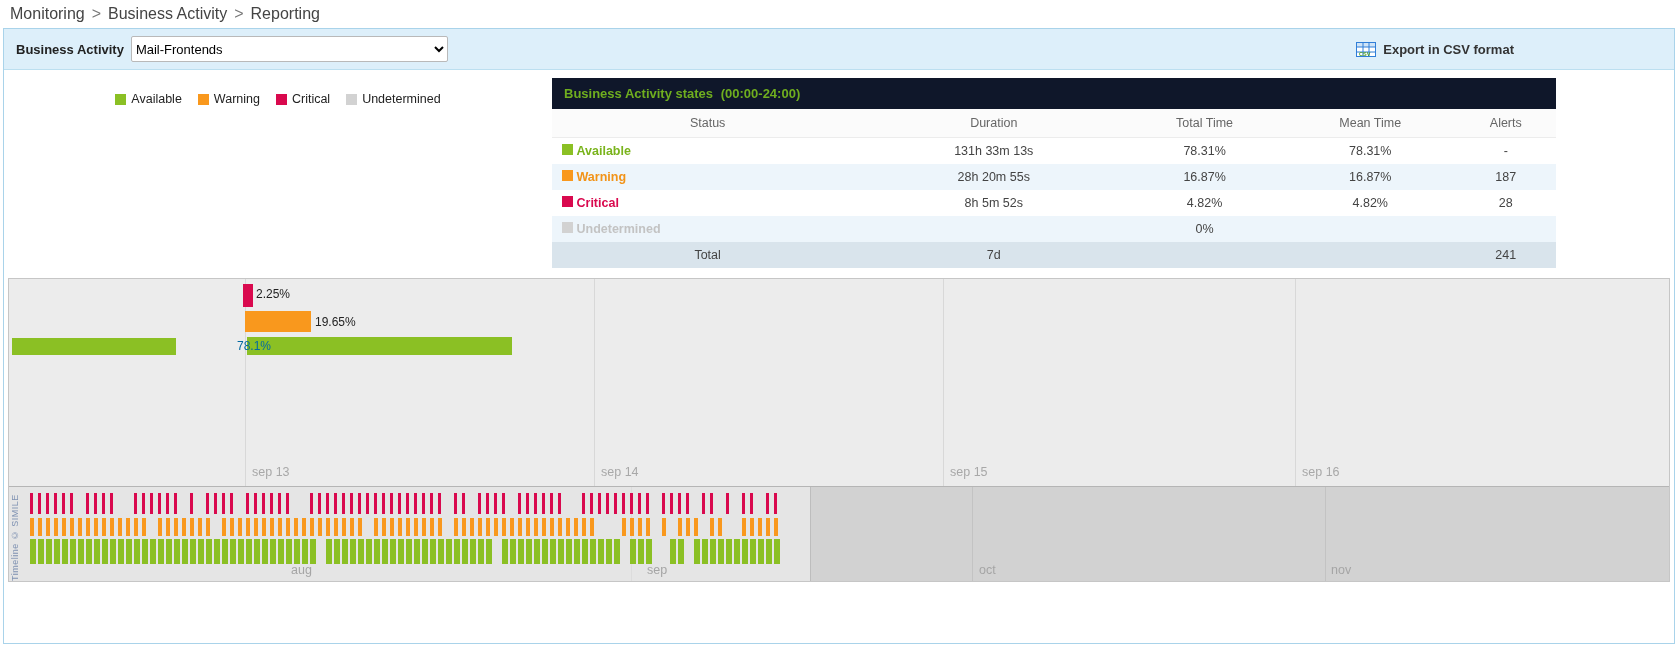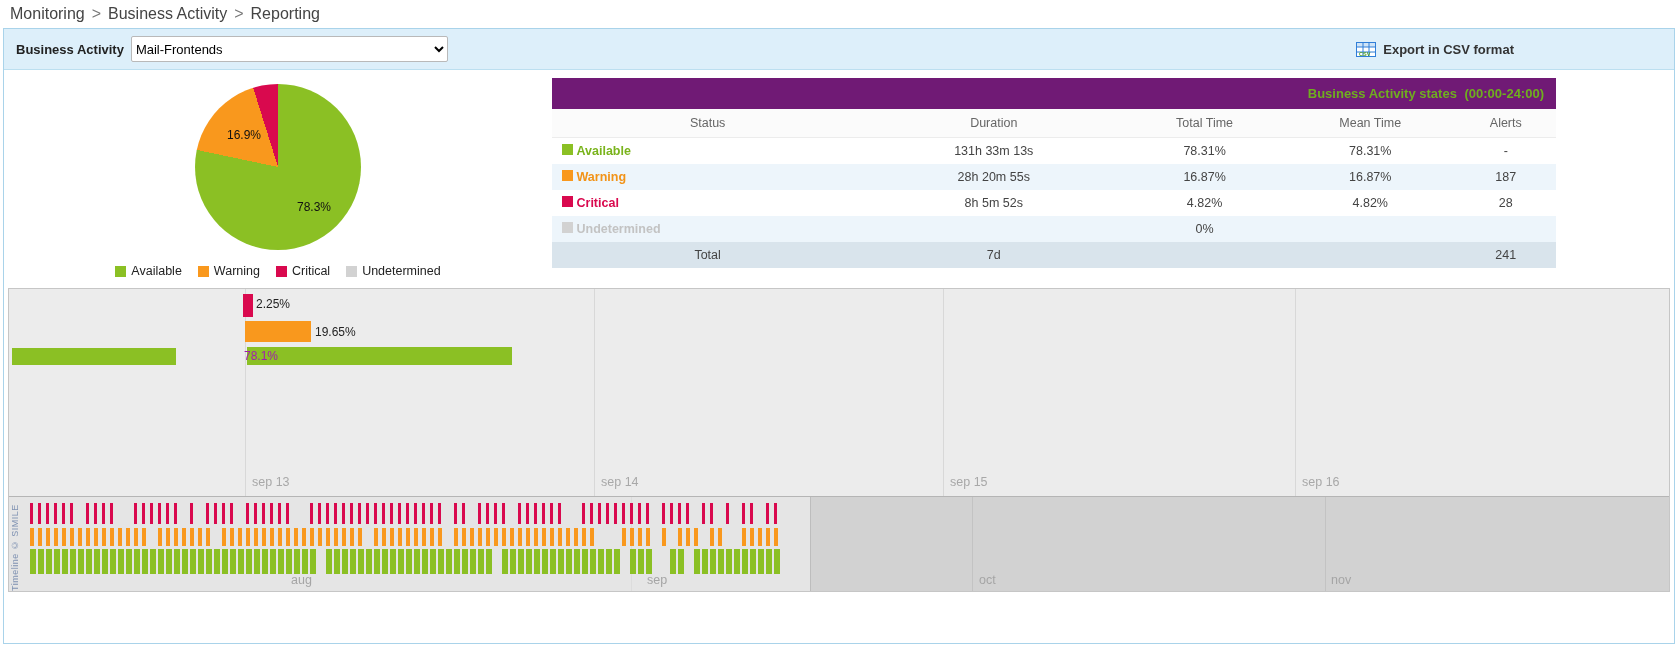--- a/index.html
+++ b/index.html
@@ -48,7 +48,7 @@
 
   
   .table-panel { width:1004px; font-size:12.5px; }
-  .title-bar { background:#701a75; padding:8px 12px; font-size:13px; font-weight:bold; color:#6fae1f;text-align:right; }
+  .title-bar { background:#0f172a; padding:8px 12px; font-size:13px; font-weight:bold; color:#6fae1f; }
   .title-bar .suffix { margin-left:4px; }
   table.states { width:100%; border-collapse:collapse; }
   table.states th { font-weight:normal; color:#666; padding:7px 4px; background:#fbfbfb;

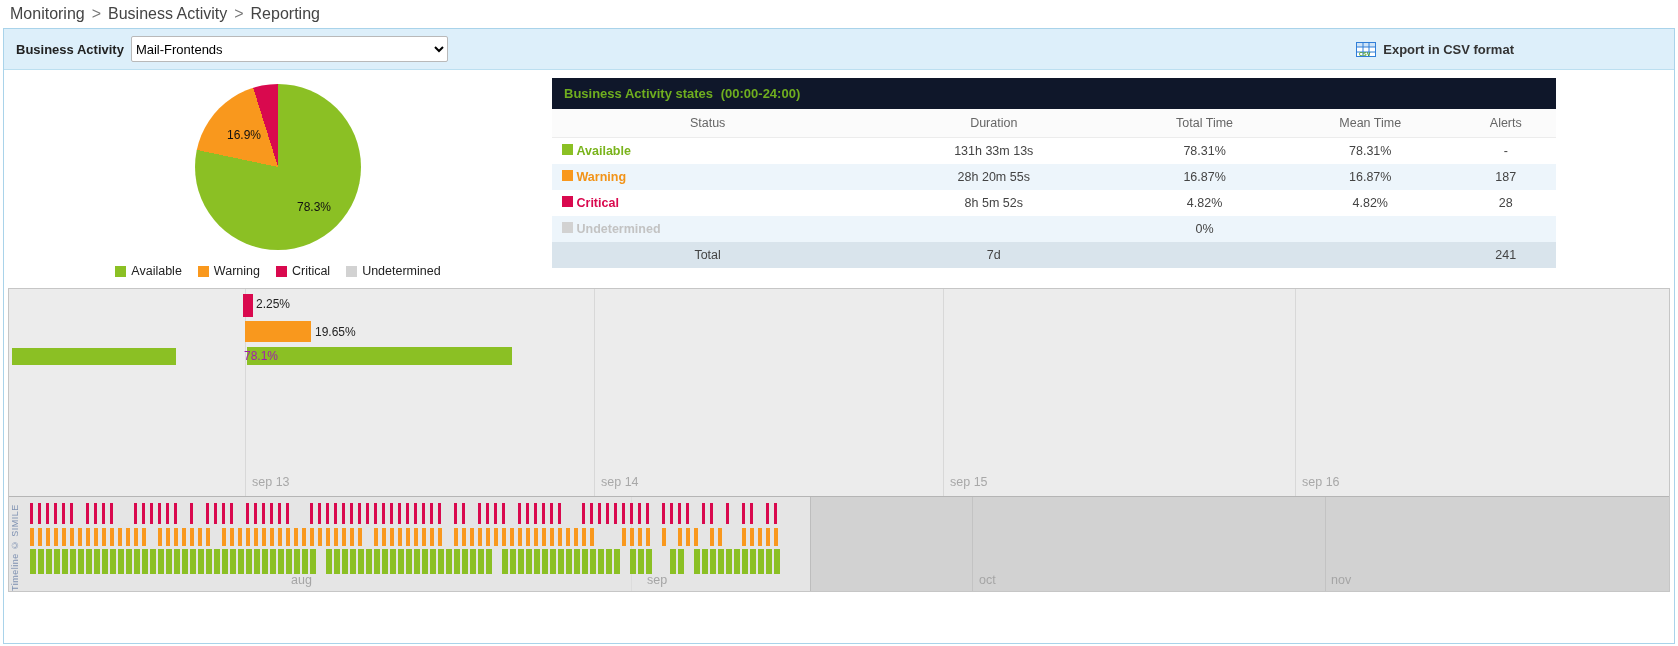--- a/index.html
+++ b/index.html
@@ -122,10 +122,6 @@
 
   <div class="content-row">
     <div class="pie-panel">
-      <div class="pie">
-        <span class="pie-label warn">16.9%</span>
-        <span class="pie-label avail">78.3%</span>
-      </div>
       <div class="legend">
         <span class="item">
             <span class="sq avail"></span>

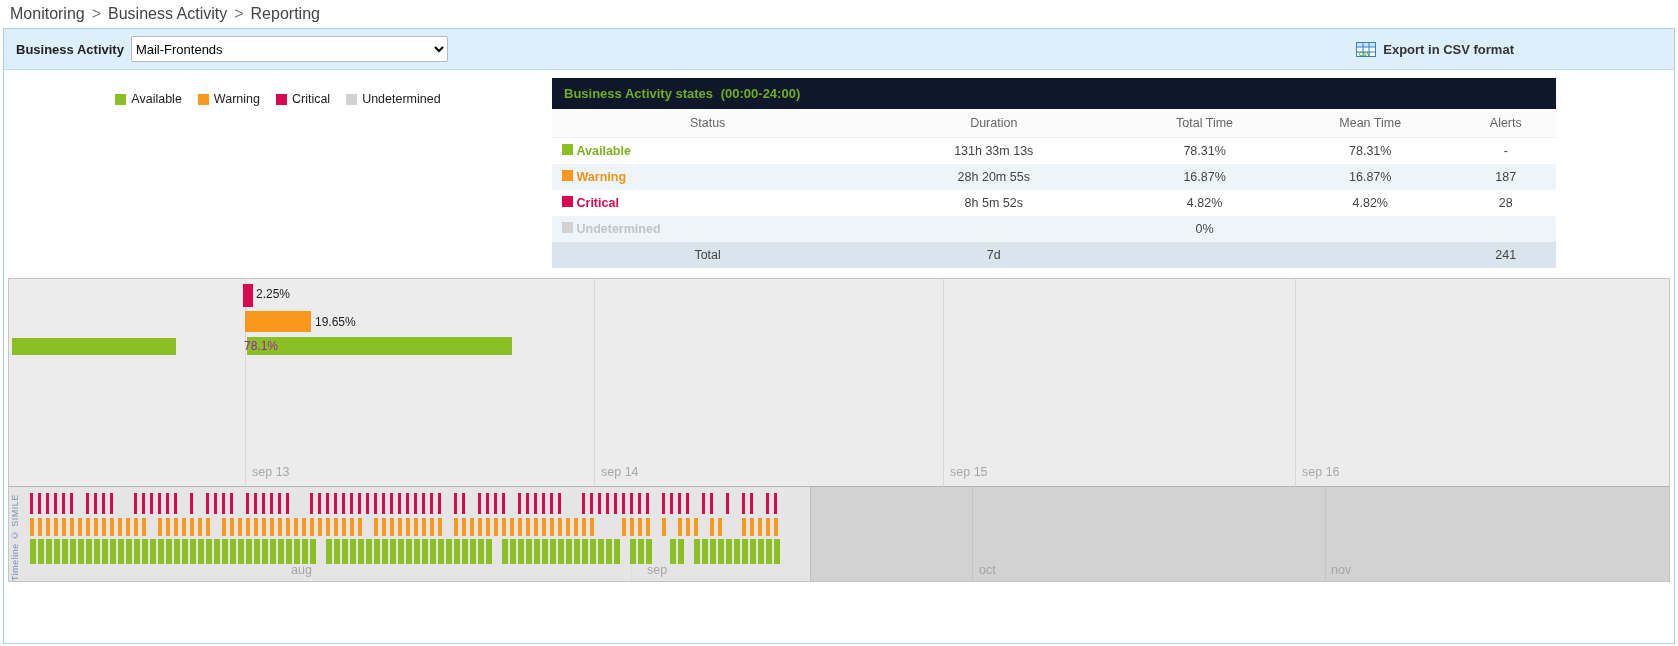--- a/index.html
+++ b/index.html
@@ -77,7 +77,7 @@
   .bar-label { position:absolute; font-size:12px; color:#222; white-space:nowrap; }
   .bl-red { left:247px; top:8px; }
   .bl-orange { left:306px; top:36px; }
-  .bl-green { left:235px; top:60px; color:#a21caf; }
+  .bl-green { left:228px; top:60px; color:#0369a1; }
 
   .tl-overview { position:relative; height:94px; background:#d2d2d2; overflow:hidden; }
   .ov-window { position:absolute; left:0; top:0; width:802px; height:100%;

